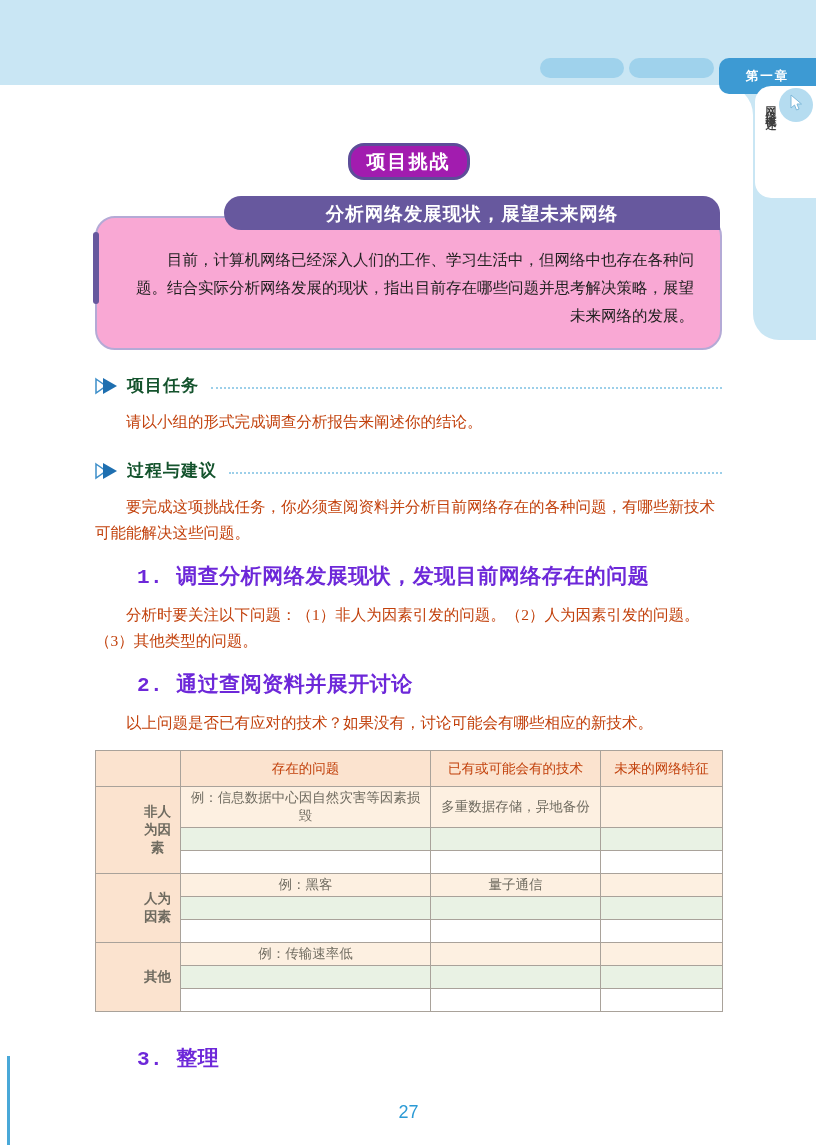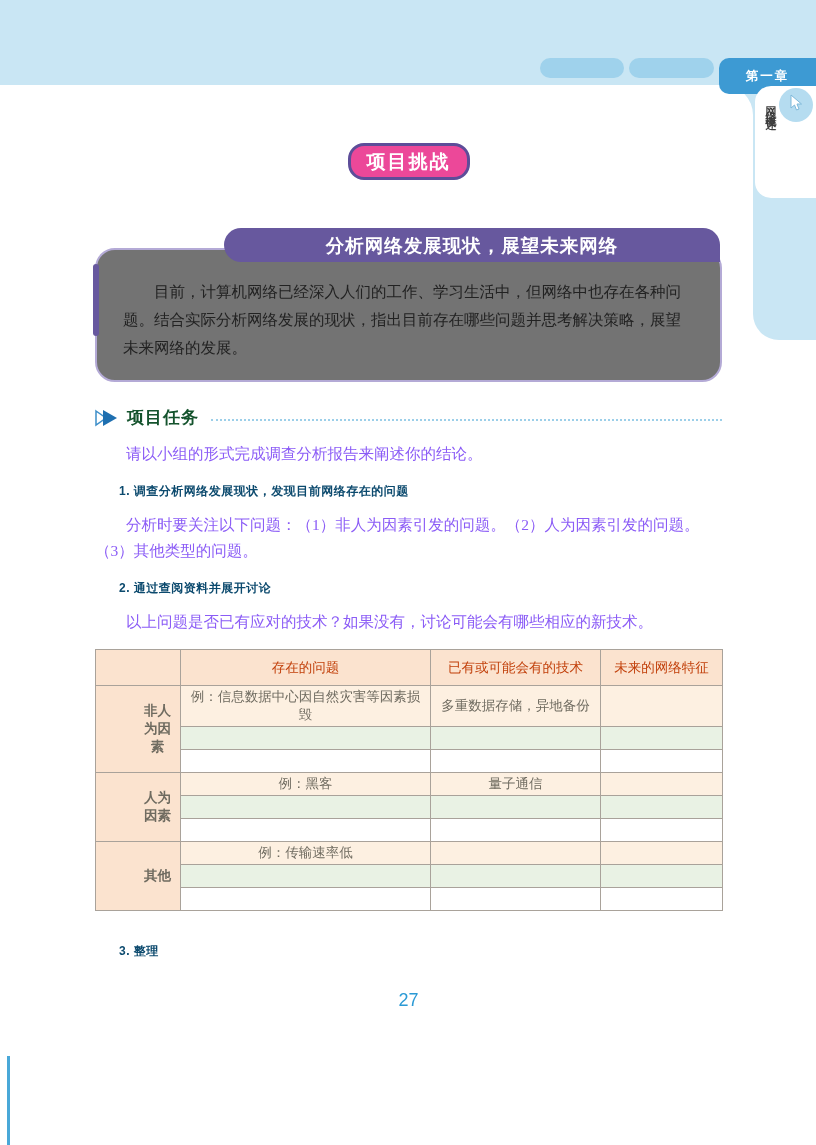--- a/index.html
+++ b/index.html
@@ -49,7 +49,7 @@
   .badge-wrap { display:flex; justify-content:center; margin-top:58px; }
   .badge {
     min-width:104px; height:37px; padding:0 16px;
-    background:#ec4899; border:3px solid #5d4d99; border-radius:16px;
+    background:#a21caf; border:3px solid #5d4d99; border-radius:16px;
     color:#ffffff; font-family:"Liberation Sans",sans-serif; font-size:19px; font-weight:bold;
     letter-spacing:2px; display:flex; align-items:center; justify-content:center;
   }

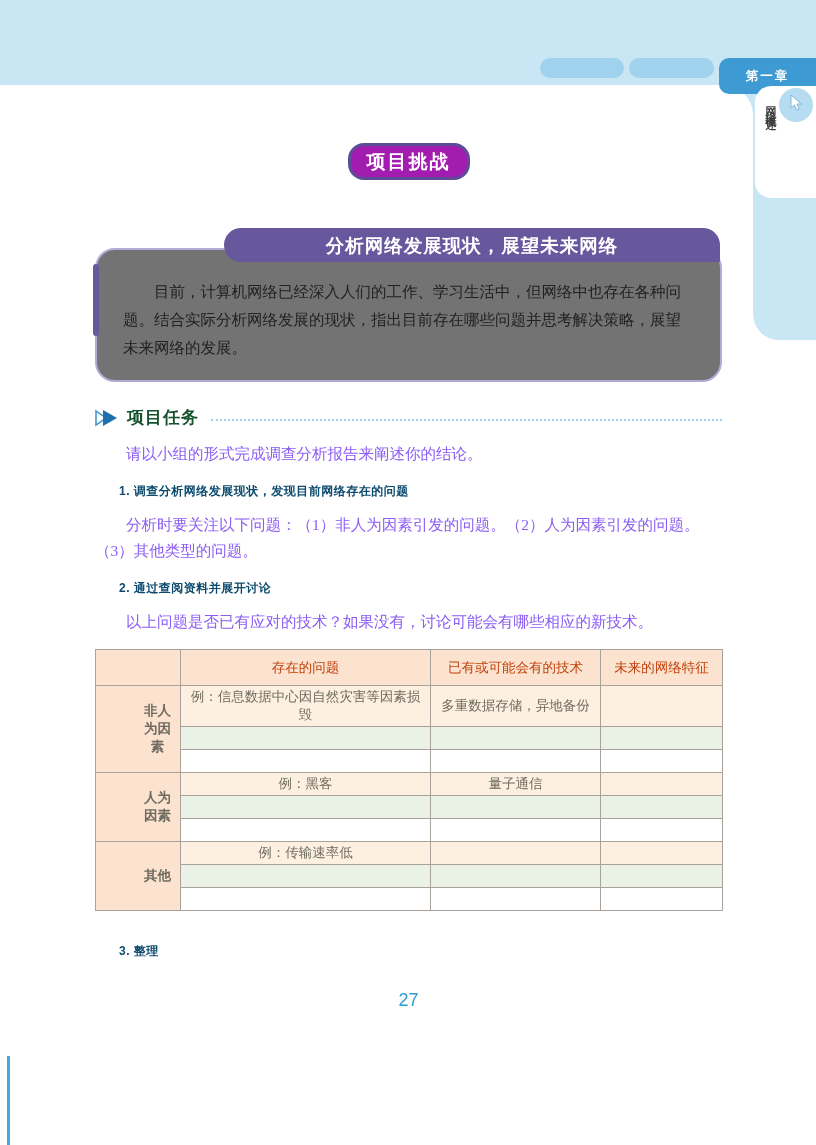--- a/index.html
+++ b/index.html
@@ -54,7 +54,7 @@
     letter-spacing:2px; display:flex; align-items:center; justify-content:center;
   }
   
-  .challenge { position:relative; margin-top:48px; }
+  .challenge { position:relative; margin-top:16px;text-align:right; }
   .banner {
     position:relative; z-index:2; margin-left:auto; margin-right:2px; width:496px; height:34px;
     background:#67589e; border-radius:17px 17px 0 17px;

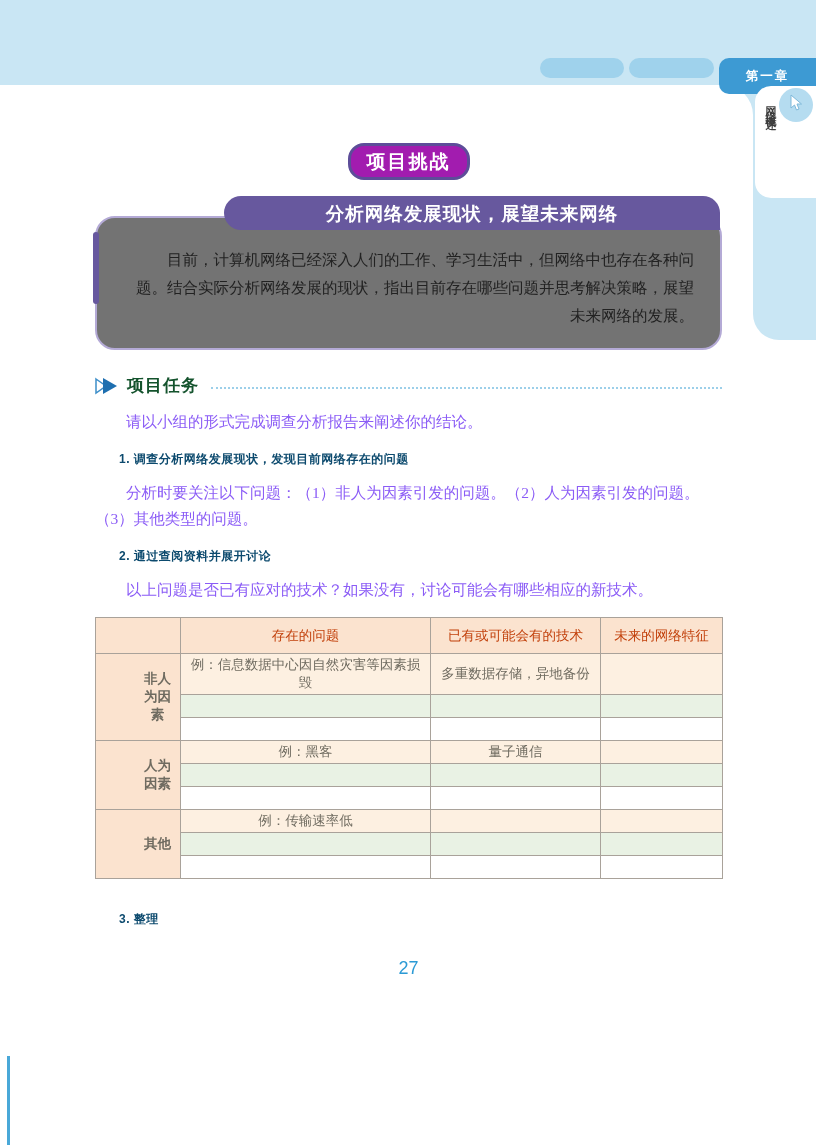--- a/index.html
+++ b/index.html
@@ -63,7 +63,7 @@
   }
   .challenge-box {
     position:relative; z-index:1; margin-top:-14px;
-    background:#737373; border:2.5px solid #b4aad6; border-radius:20px;
+    background:#f9a8d4; border:2.5px solid #b4aad6; border-radius:20px;
     padding:28px 26px 18px 26px;
   }
   .challenge-box::before {

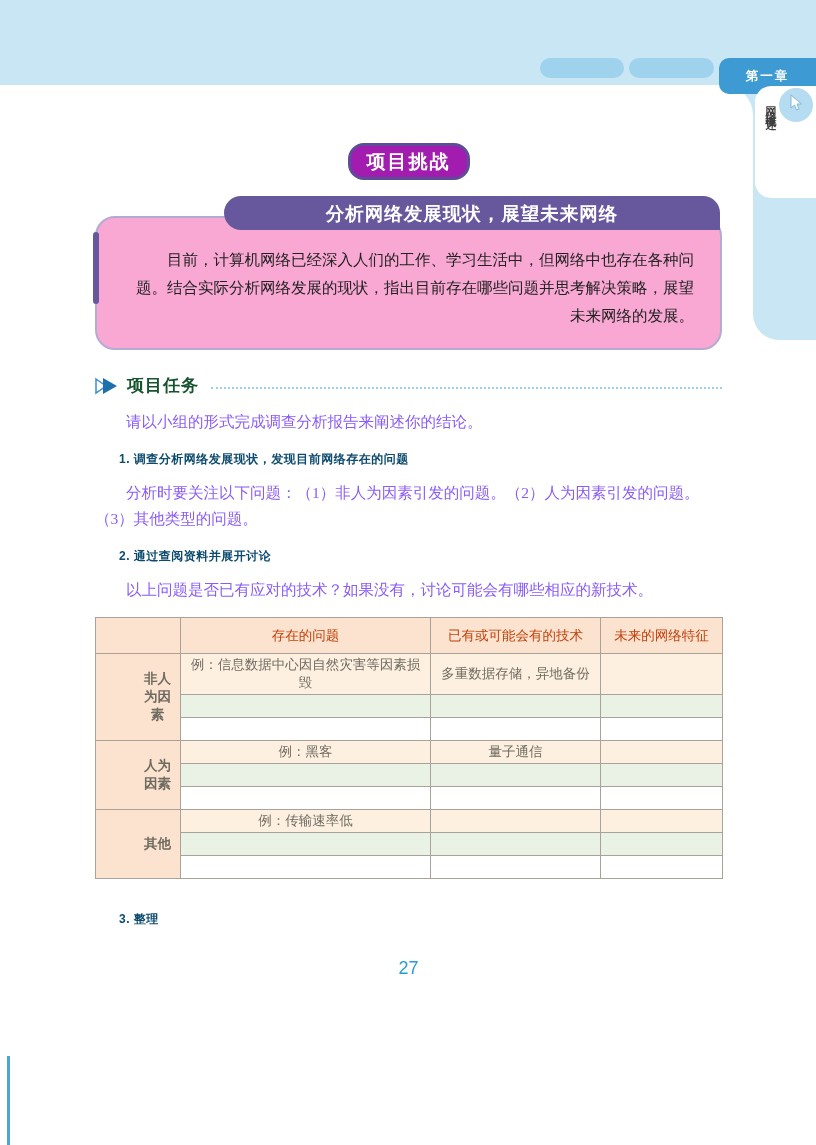--- a/index.html
+++ b/index.html
@@ -79,7 +79,7 @@
     letter-spacing:1px;
   }
   .lead { flex:1; align-self:center; margin-left:12px; border-bottom:2px dotted #9ccfe9; height:2px; transform:translateY(2px); }
-  .para { font-size:15.5px; line-height:26px; text-indent:2em; margin-top:12px; color:#8b5cf6; }
+  .para { font-size:15.5px; line-height:26px; text-indent:2em; margin-top:12px; color:#c2410c; }
   .sub-head {
     font-family:Liberation Sans, sans-serif; font-size:12px; font-weight:bold;
     color:#0c4a6e; text-indent:2em; margin-top:16px; letter-spacing:0.5px;

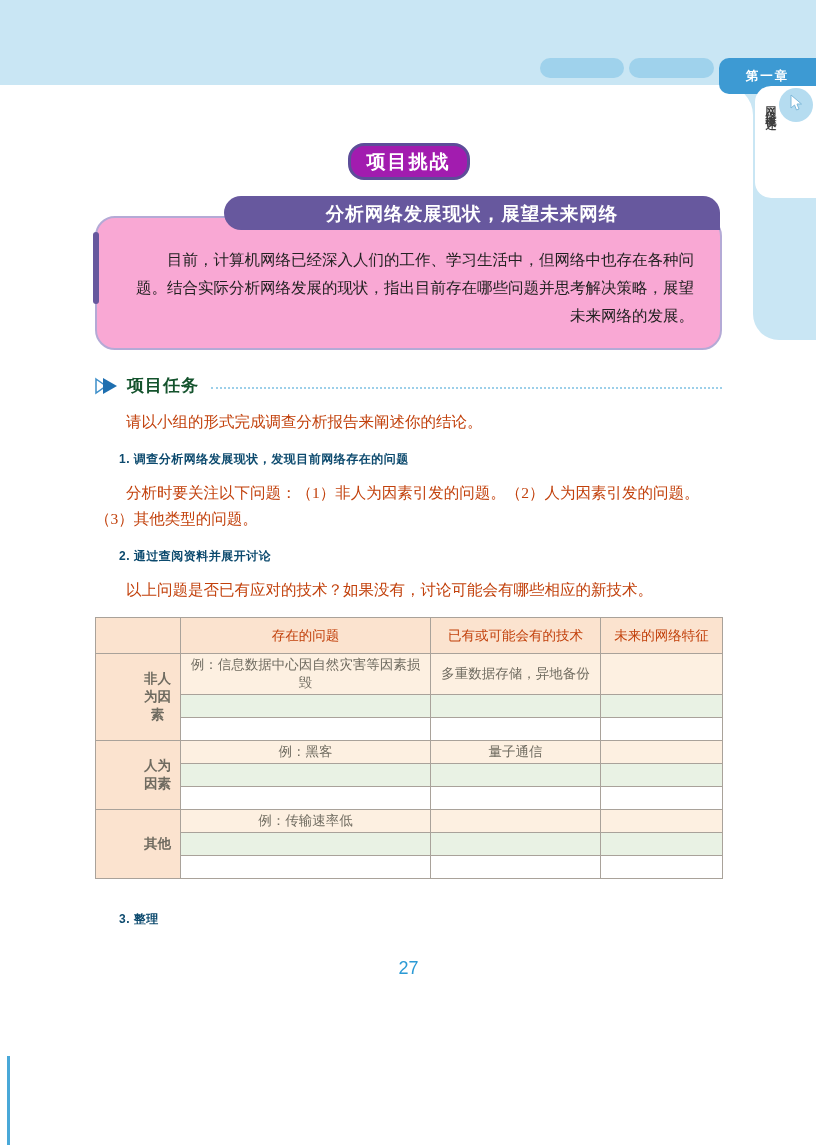--- a/index.html
+++ b/index.html
@@ -156,6 +156,16 @@
     </div>
     <p class="para">请以小组的形式完成调查分析报告来阐述你的结论。</p>
 
+    <div class="sec-head">
+      <span class="ticon">
+        <svg width="25" height="18" viewBox="0 0 25 18">
+          <polygon points="1,2 11,9 1,16" fill="#ffffff" stroke="#3d8ec9" stroke-width="1.5"></polygon>
+          <polygon points="8,1 22,9 8,17" fill="#1e6fb0"></polygon>
+        </svg>
+      </span>
+      <span class="label">过程与建议</span>
+      <span class="lead"></span>
+    </div>
 
     <div class="sub-head">1. 调查分析网络发展现状，发现目前网络存在的问题</div>
     <p class="para">分析时要关注以下问题：（1）非人为因素引发的问题。（2）人为因素引发的问题。（3）其他类型的问题。</p>

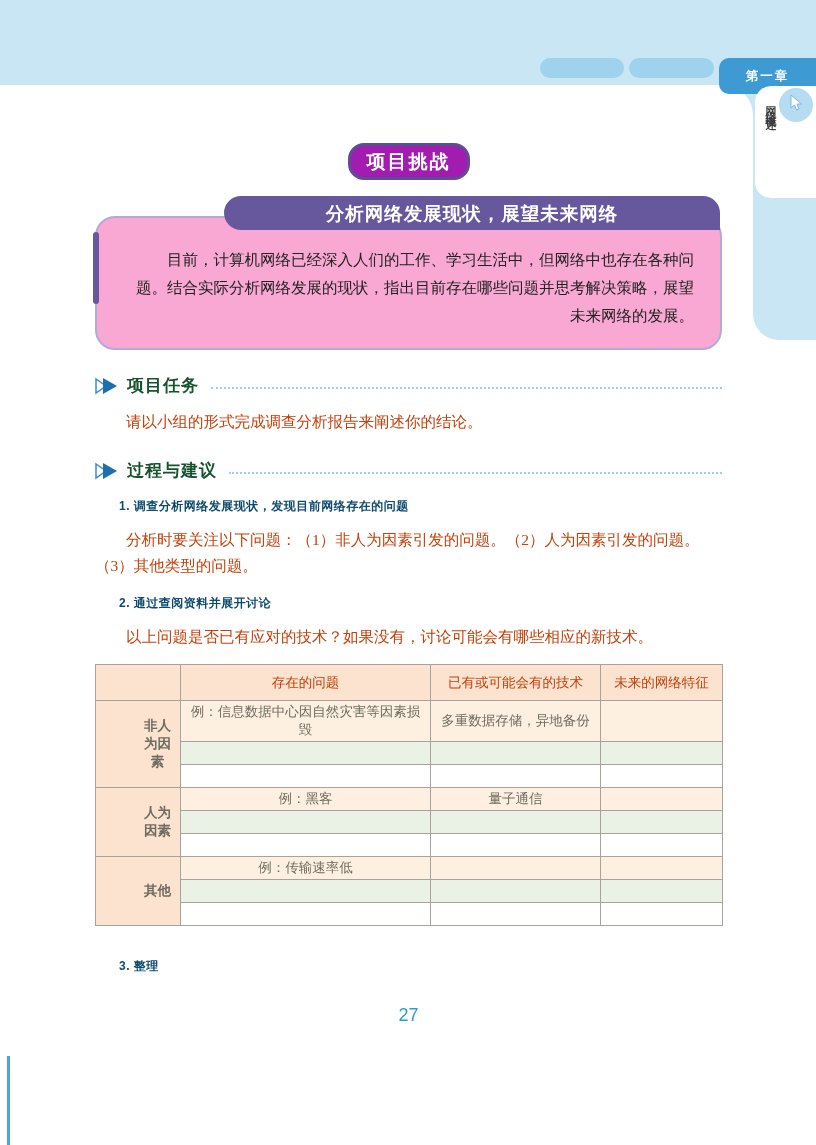--- a/index.html
+++ b/index.html
@@ -166,6 +166,7 @@
       <span class="label">过程与建议</span>
       <span class="lead"></span>
     </div>
+    <p class="para">要完成这项挑战任务，你必须查阅资料并分析目前网络存在的各种问题，有哪些新技术可能能解决这些问题。</p>
 
     <div class="sub-head">1. 调查分析网络发展现状，发现目前网络存在的问题</div>
     <p class="para">分析时要关注以下问题：（1）非人为因素引发的问题。（2）人为因素引发的问题。（3）其他类型的问题。</p>

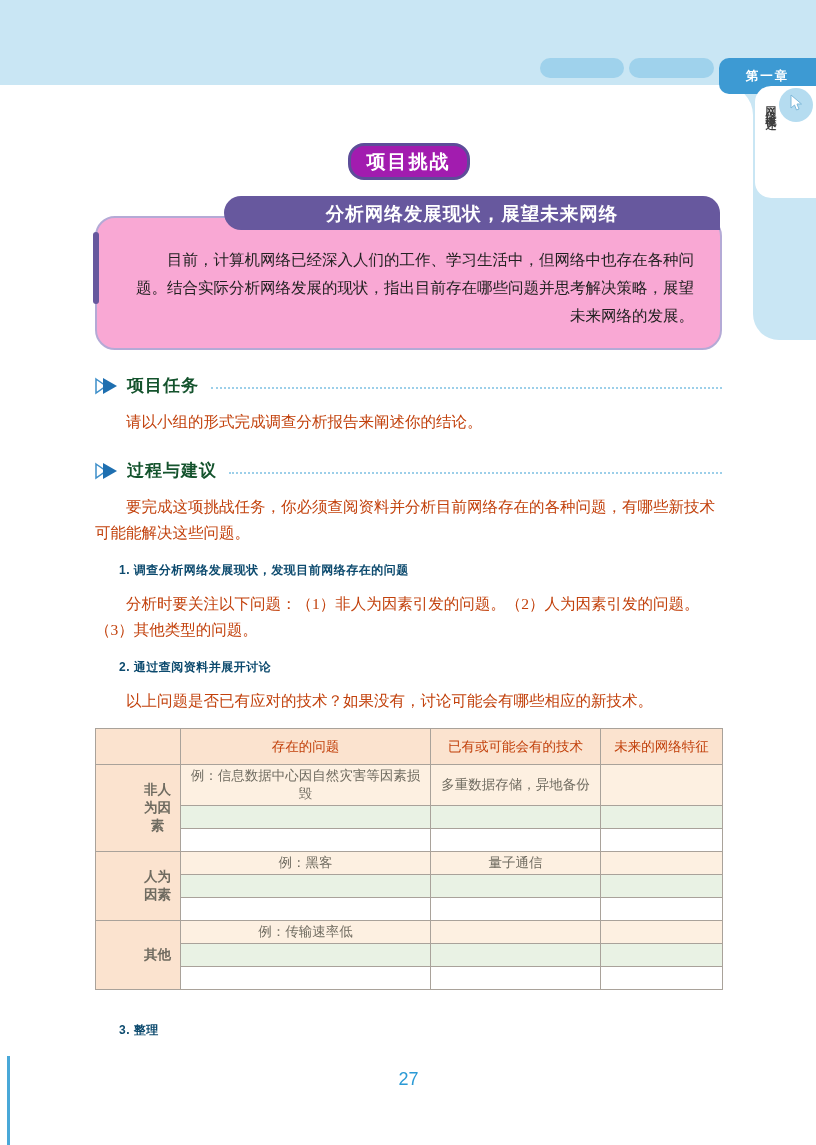--- a/index.html
+++ b/index.html
@@ -81,8 +81,8 @@
   .lead { flex:1; align-self:center; margin-left:12px; border-bottom:2px dotted #9ccfe9; height:2px; transform:translateY(2px); }
   .para { font-size:15.5px; line-height:26px; text-indent:2em; margin-top:12px; color:#c2410c; }
   .sub-head {
-    font-family:Liberation Sans, sans-serif; font-size:12px; font-weight:bold;
-    color:#0c4a6e; text-indent:2em; margin-top:16px; letter-spacing:0.5px;
+    font-family:Liberation Mono, monospace; font-size:21px; font-weight:bold;
+    color:#6d28d9; text-indent:2em; margin-top:16px; letter-spacing:0.5px;
   }
   
   table.survey { border-collapse:collapse; table-layout:fixed; width:627px; margin-top:14px; }

